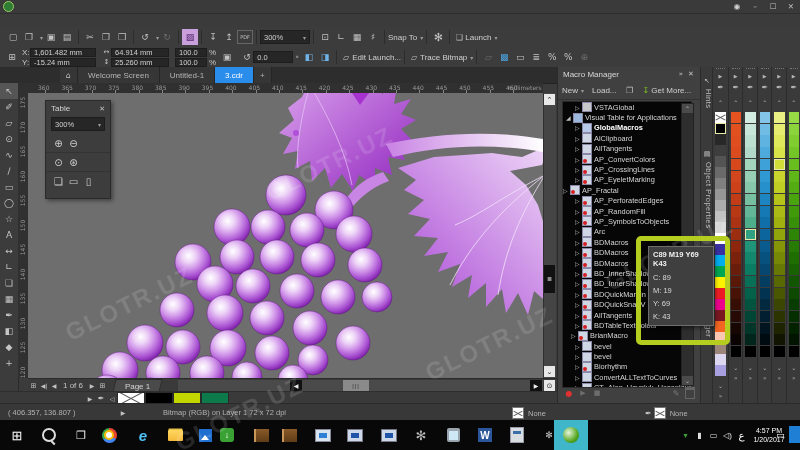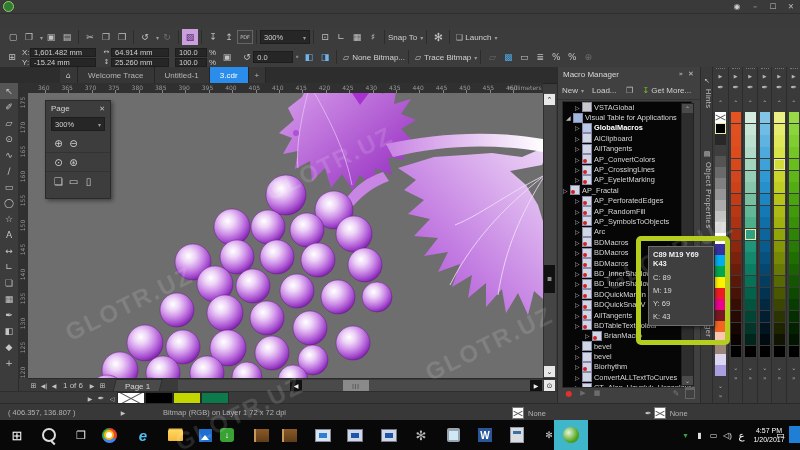--- a/index.html
+++ b/index.html
@@ -182,7 +182,7 @@
       <div class="sep"></div>
       <div class="row" style="color: rgb(208, 208, 208);">
         <span class="icn" style="width:12px;font-size:8px">▱</span>
-        <span>None Bitmap...</span>
+        <span>Edit Launch...</span>
       </div>
       <div class="sep"></div>
       <div class="row" style="color: rgb(208, 208, 208);">

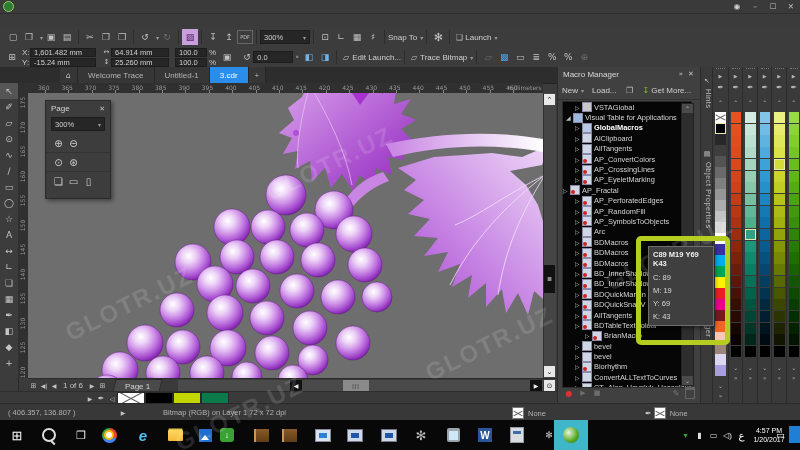--- a/index.html
+++ b/index.html
@@ -205,7 +205,7 @@
     <div class="doctab" style="padding:0 6px;">
         <span class="icn">⌂</span>
       </div>
-  <div class="doctab">Welcome Trace</div>
+  <div class="doctab">Welcome Screen</div>
       <div class="doctab">Untitled-1</div>
       <div class="doctab active">3.cdr</div>
       <div class="doctab" style="padding: 0px 6px;">+</div>

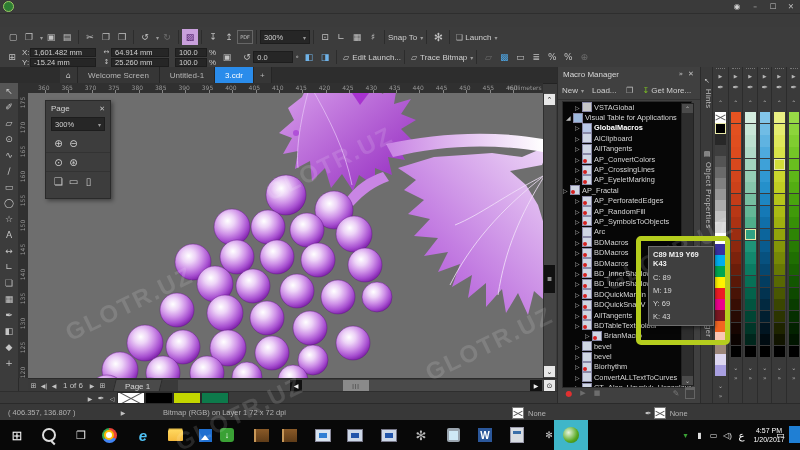--- a/index.html
+++ b/index.html
@@ -367,7 +367,7 @@
     
     <div id="zoomdocker" class="abs">
       <div class="hd">
-        <span>Page</span>
+        <span>Table</span>
         <span class="icn" style="font-size:7px;">✕</span>
       </div>
       <div class="combo" style="margin:3px 5px;height:12px;">

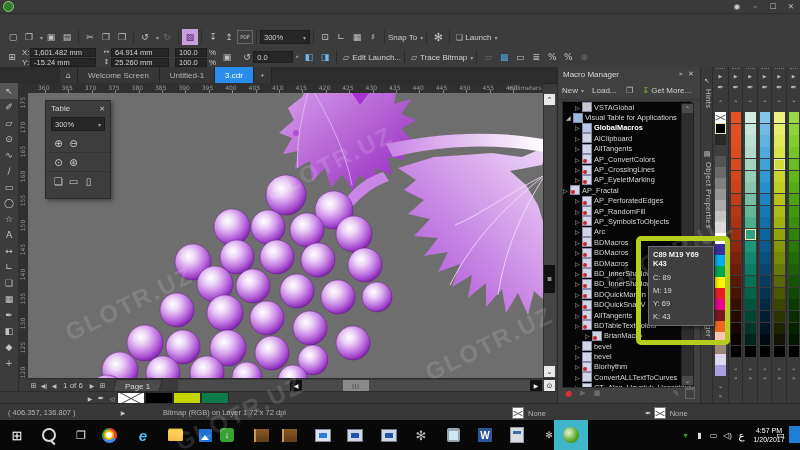--- a/index.html
+++ b/index.html
@@ -572,7 +572,7 @@
           <div class="tico red"></div>
           <div>BDTableTextColour</div>
         </div>
-        <div class="trow" style="padding-left: 22px;">
+        <div class="trow" style="padding-left: 8px;">
           <div class="exp">▷</div>
           <div class="tico red"></div>
           <div>BrianMacro</div>

